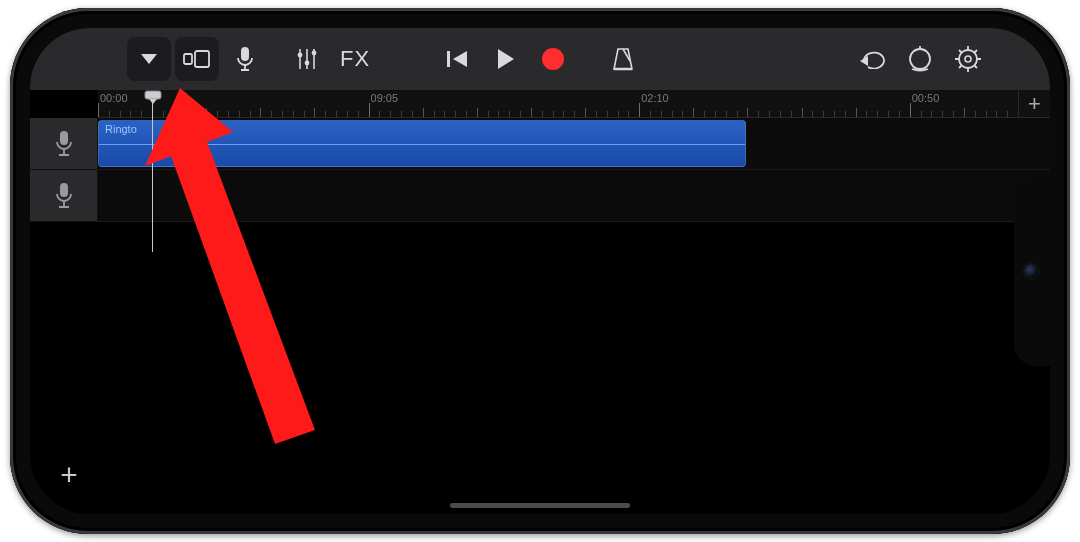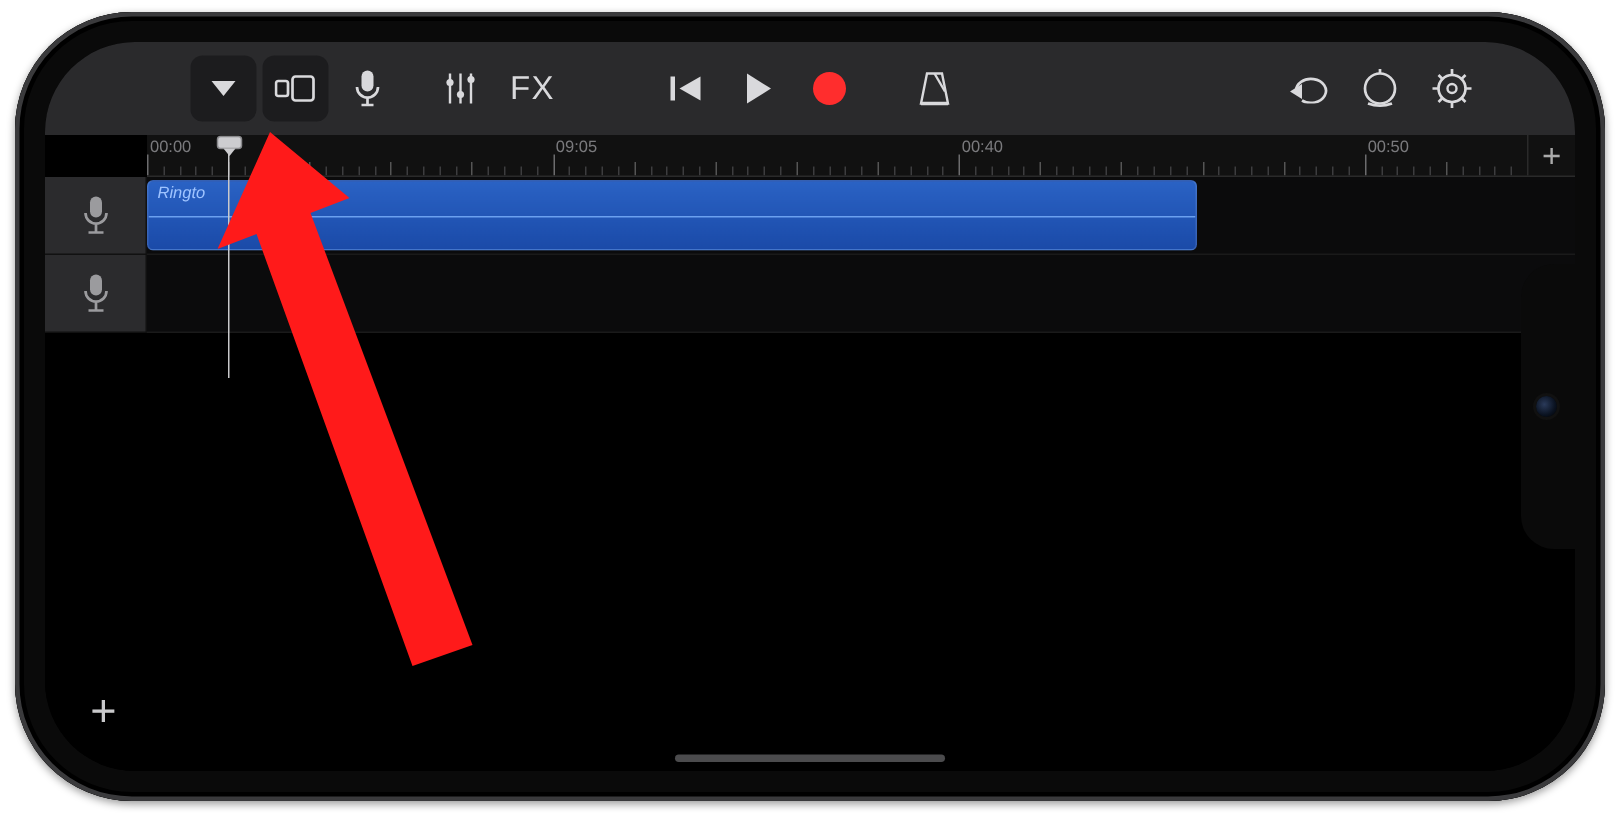--- a/index.html
+++ b/index.html
@@ -391,7 +391,7 @@
           </div>
         <div class="ruler-label" id="rl0" style="left: 4px;">00:00</div>
         <div class="ruler-label" id="rl1" style="left: 274.588px;">09:05</div>
-        <div class="ruler-label" id="rl2" style="left: 545.176px;">00:40</div>
+        <div class="ruler-label" id="rl2" style="left: 545.176px;">02:10</div>
         <div class="ruler-label" id="rl3" style="left: 815.765px;">00:50</div>
       </div>
       <div class="add-right">+</div>

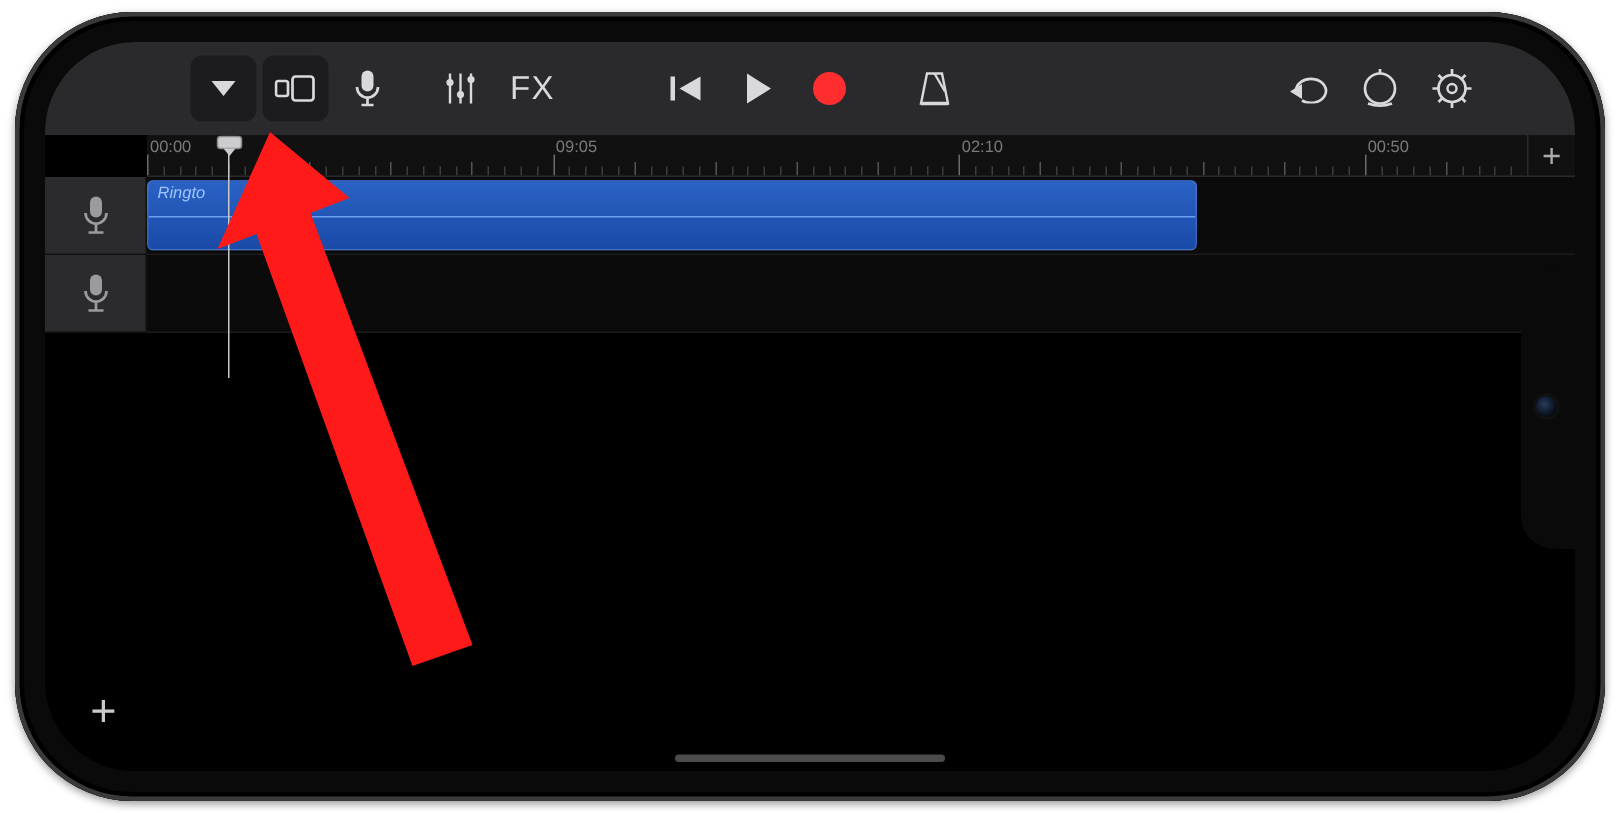--- a/index.html
+++ b/index.html
@@ -410,7 +410,7 @@
           </svg>
         </div>
         <div class="track-body">
-          <div class="region" id="region1" style="left: 0px; width: 700px; font-style: italic;">
+          <div class="region" id="region1" style="left: 0px; width: 648px;">
             <div class="region-label">Ringto</div>
             <div class="region-wave"></div>
           </div>

